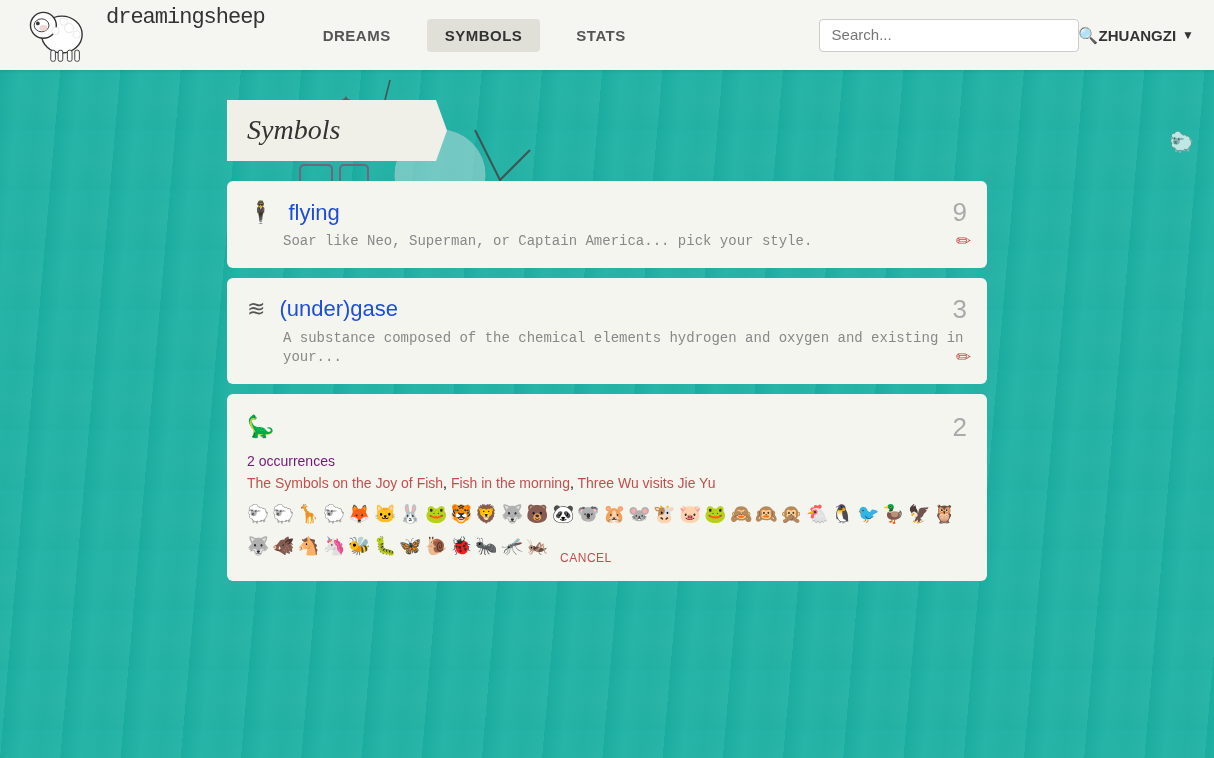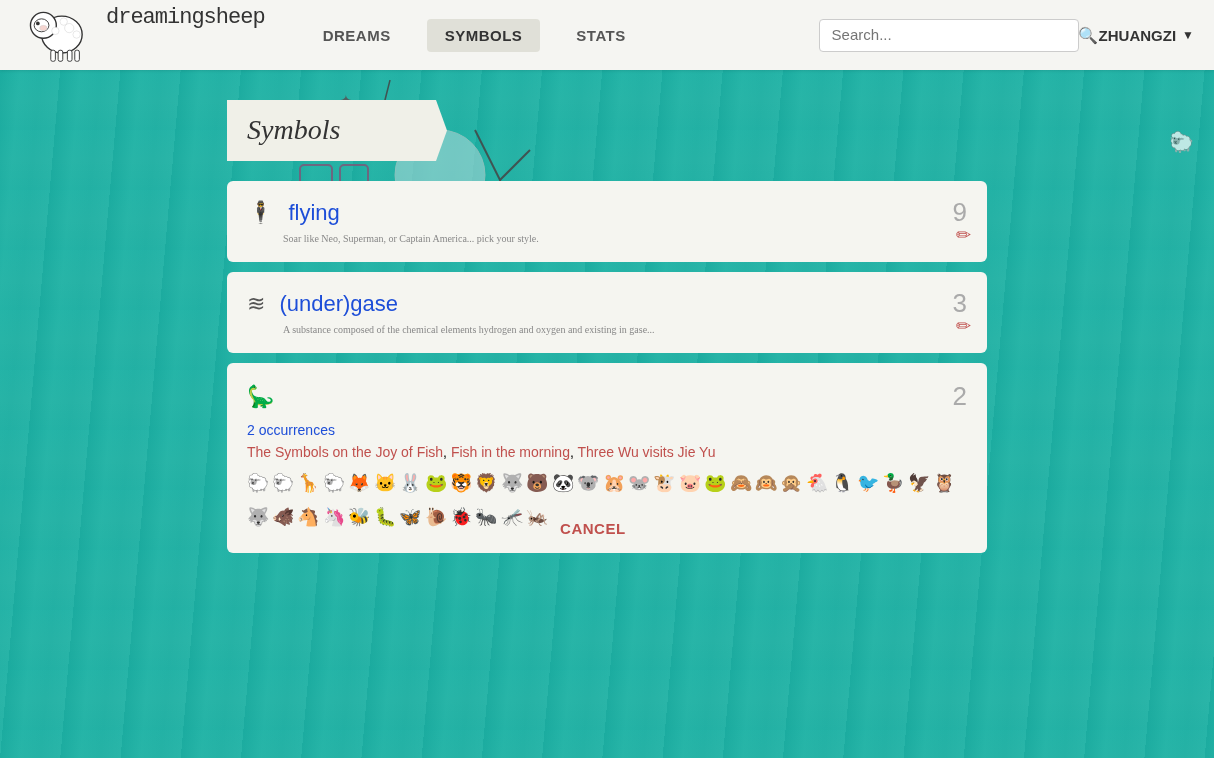--- a/index.html
+++ b/index.html
@@ -156,10 +156,10 @@
       font-family: Arial, sans-serif;
     }
     .card-desc {
-      font-size: 10px;
+      font-size: 14px;
       color: #888;
       margin-left: 36px;
-      font-family: Liberation Serif, serif;
+      font-family: Liberation Mono, monospace;
       line-height: 1.4;
     }
     .edit-icon {

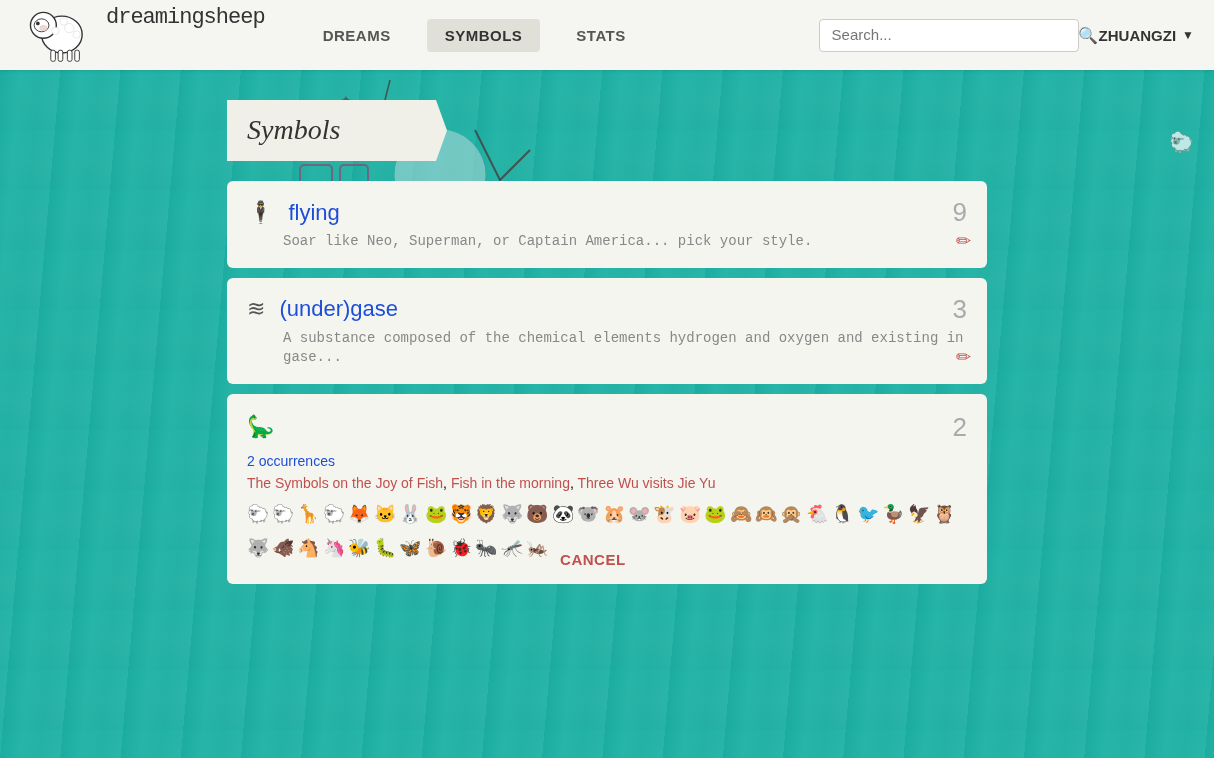--- a/index.html
+++ b/index.html
@@ -367,7 +367,7 @@
         </div>
         <span class="card-count">3</span>
       </div>
-      <p class="card-desc">A substance composed of the chemical elements hydrogen and oxygen and existing in gase...</p>
+      <p class="card-desc">A substance composed of the chemical elements hydrogen and oxygen and existing in your...</p>
       <span class="edit-icon">✏</span>
     </div>
 

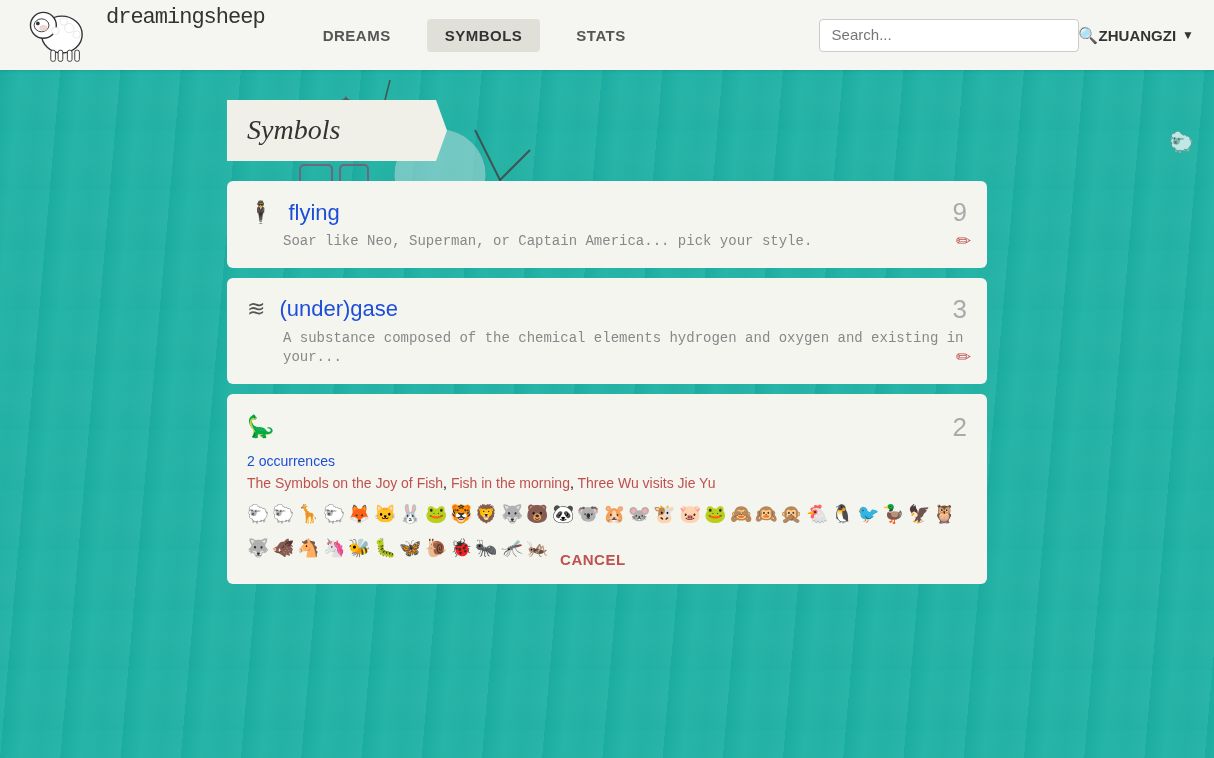--- a/index.html
+++ b/index.html
@@ -197,7 +197,7 @@
     }
     .occurrences-text {
       font-size: 14px;
-      color: #1d4ed8;
+      color: #701a75;
       font-family: Arial, sans-serif;
       margin-bottom: 6px;
     }

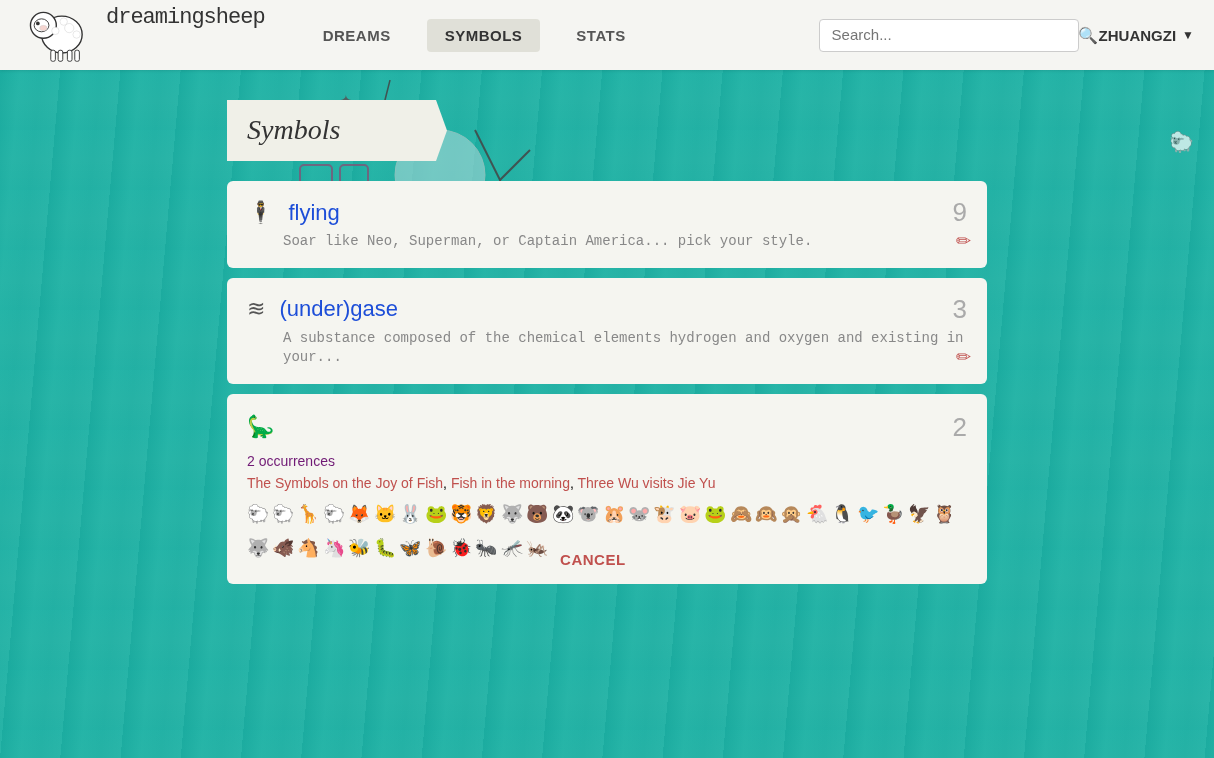--- a/index.html
+++ b/index.html
@@ -222,8 +222,8 @@
       background: none;
       border: none;
       color: #c0504d;
-      font-size: 15px;
-      font-weight: 700;
+      font-size: 12px;
+      font-weight: 400;
       font-family: Arial, sans-serif;
       letter-spacing: 0.5px;
       cursor: pointer;

